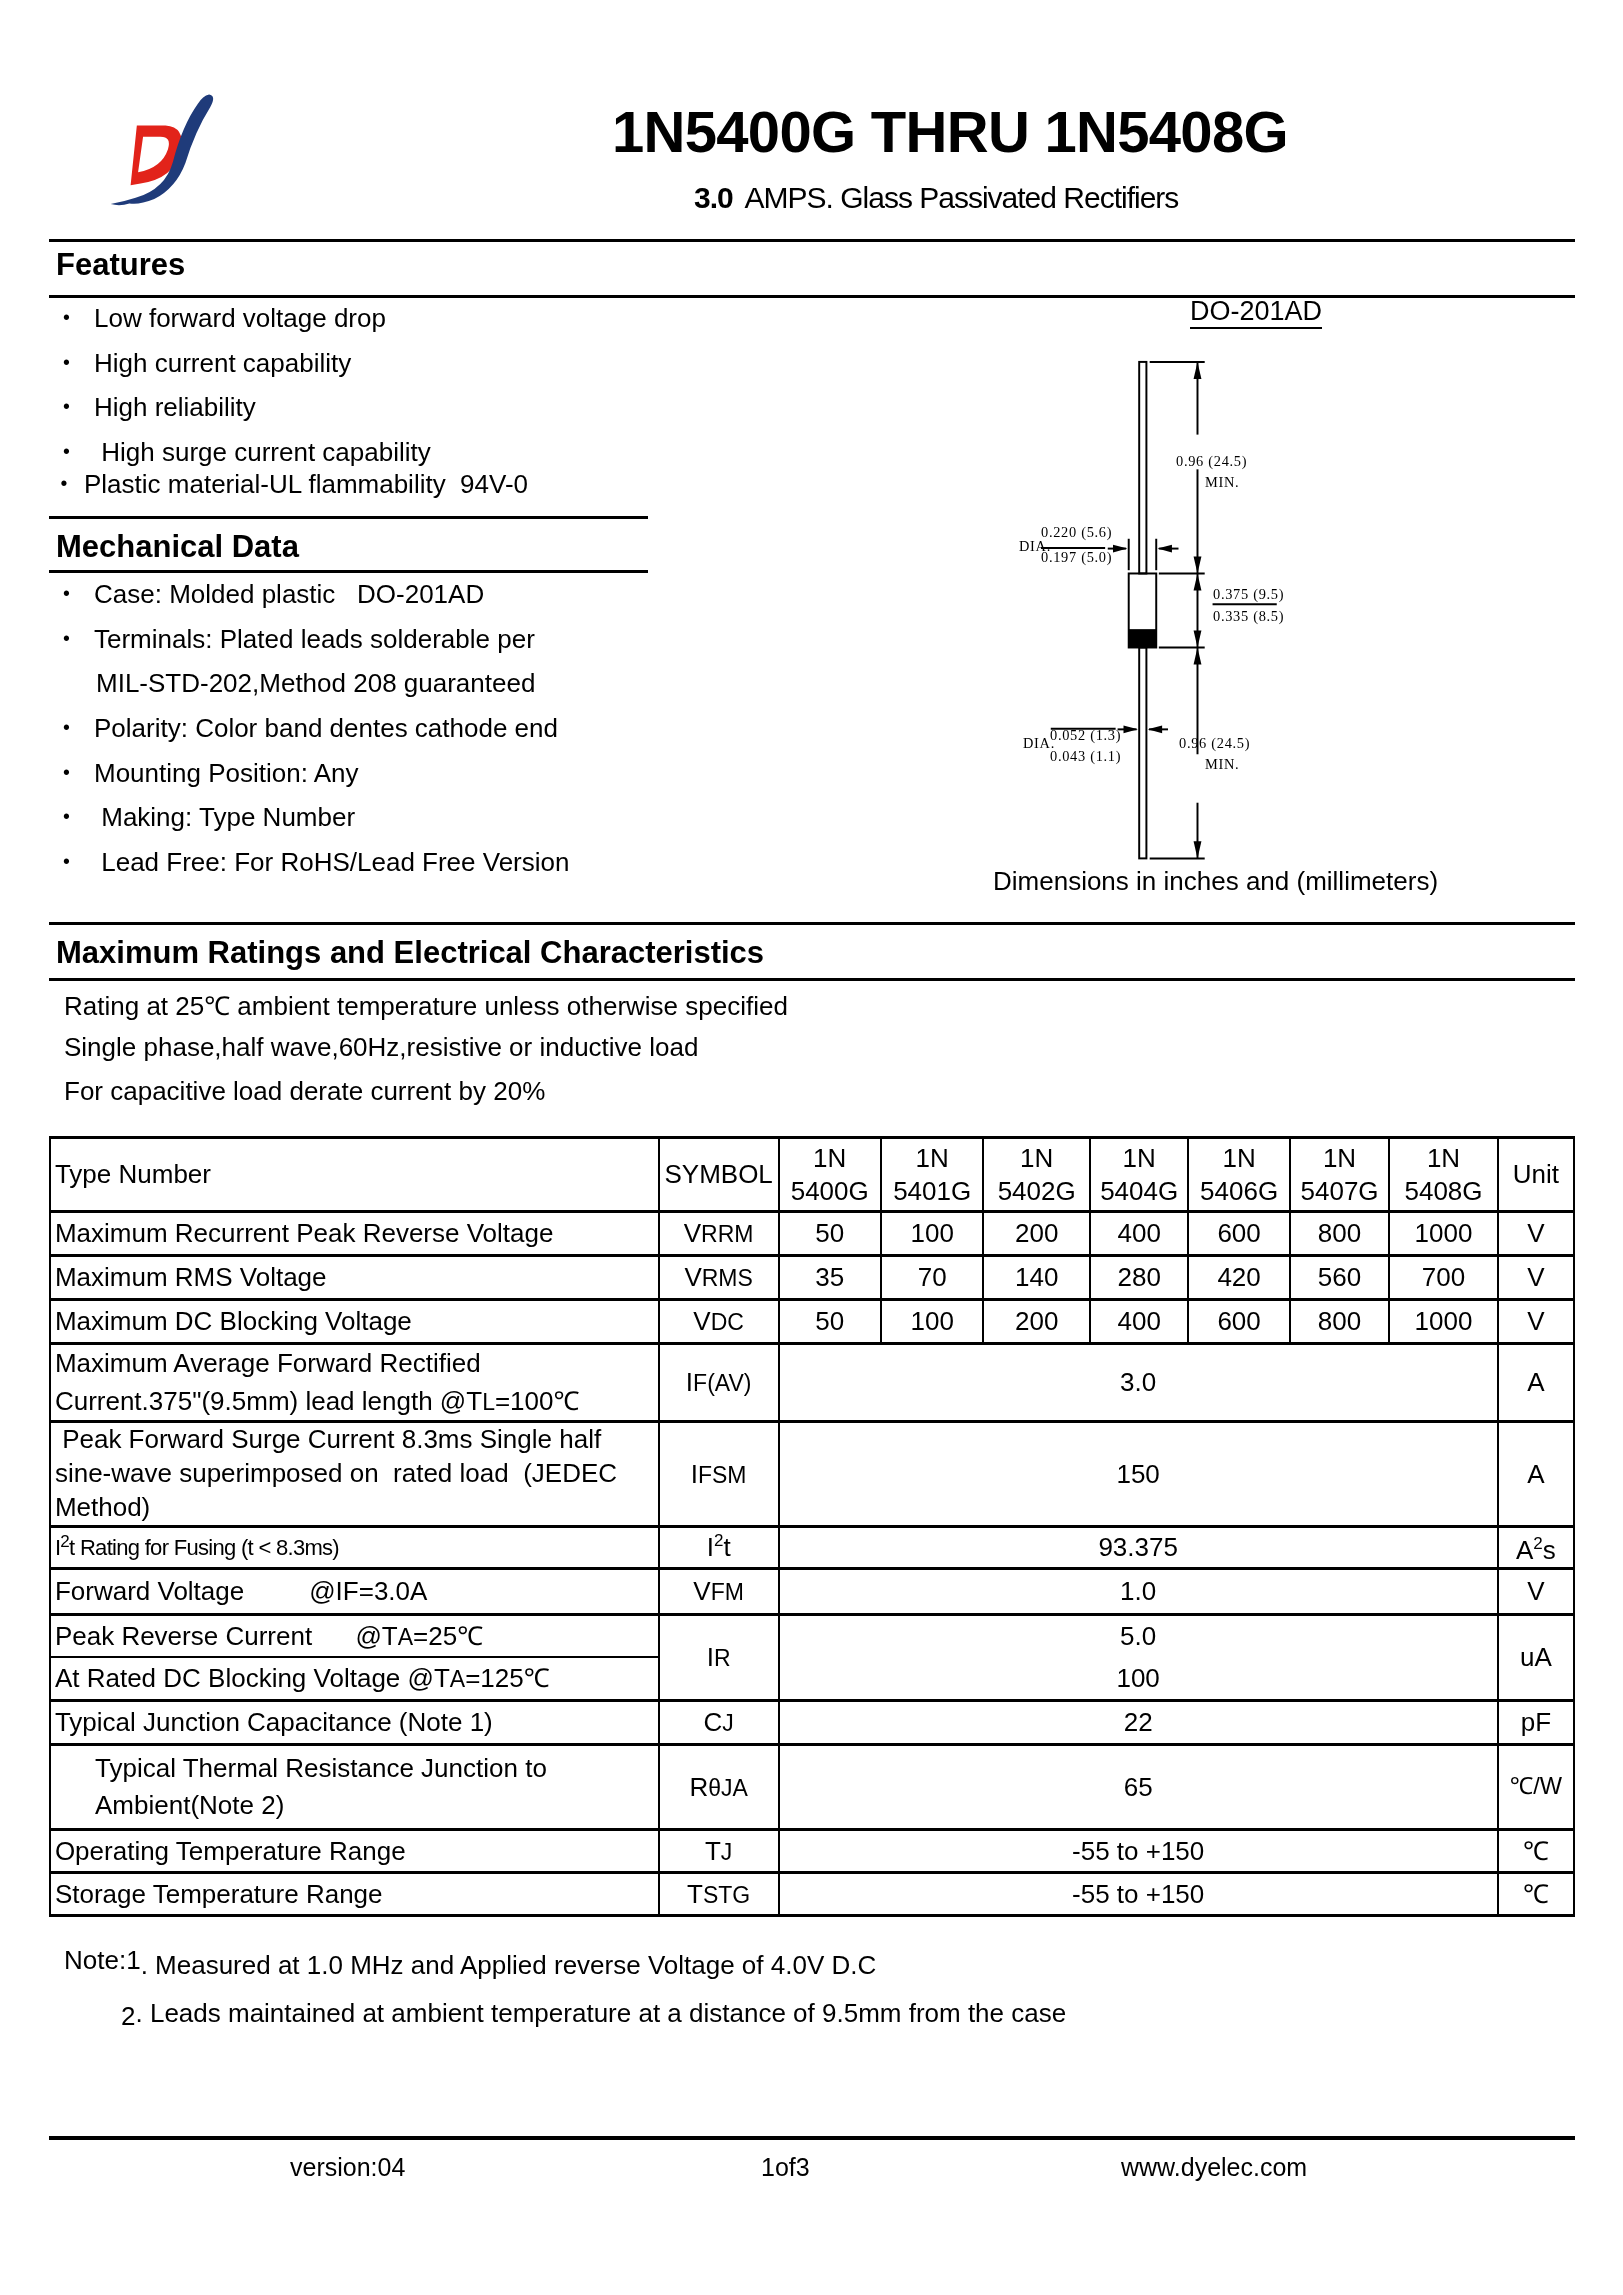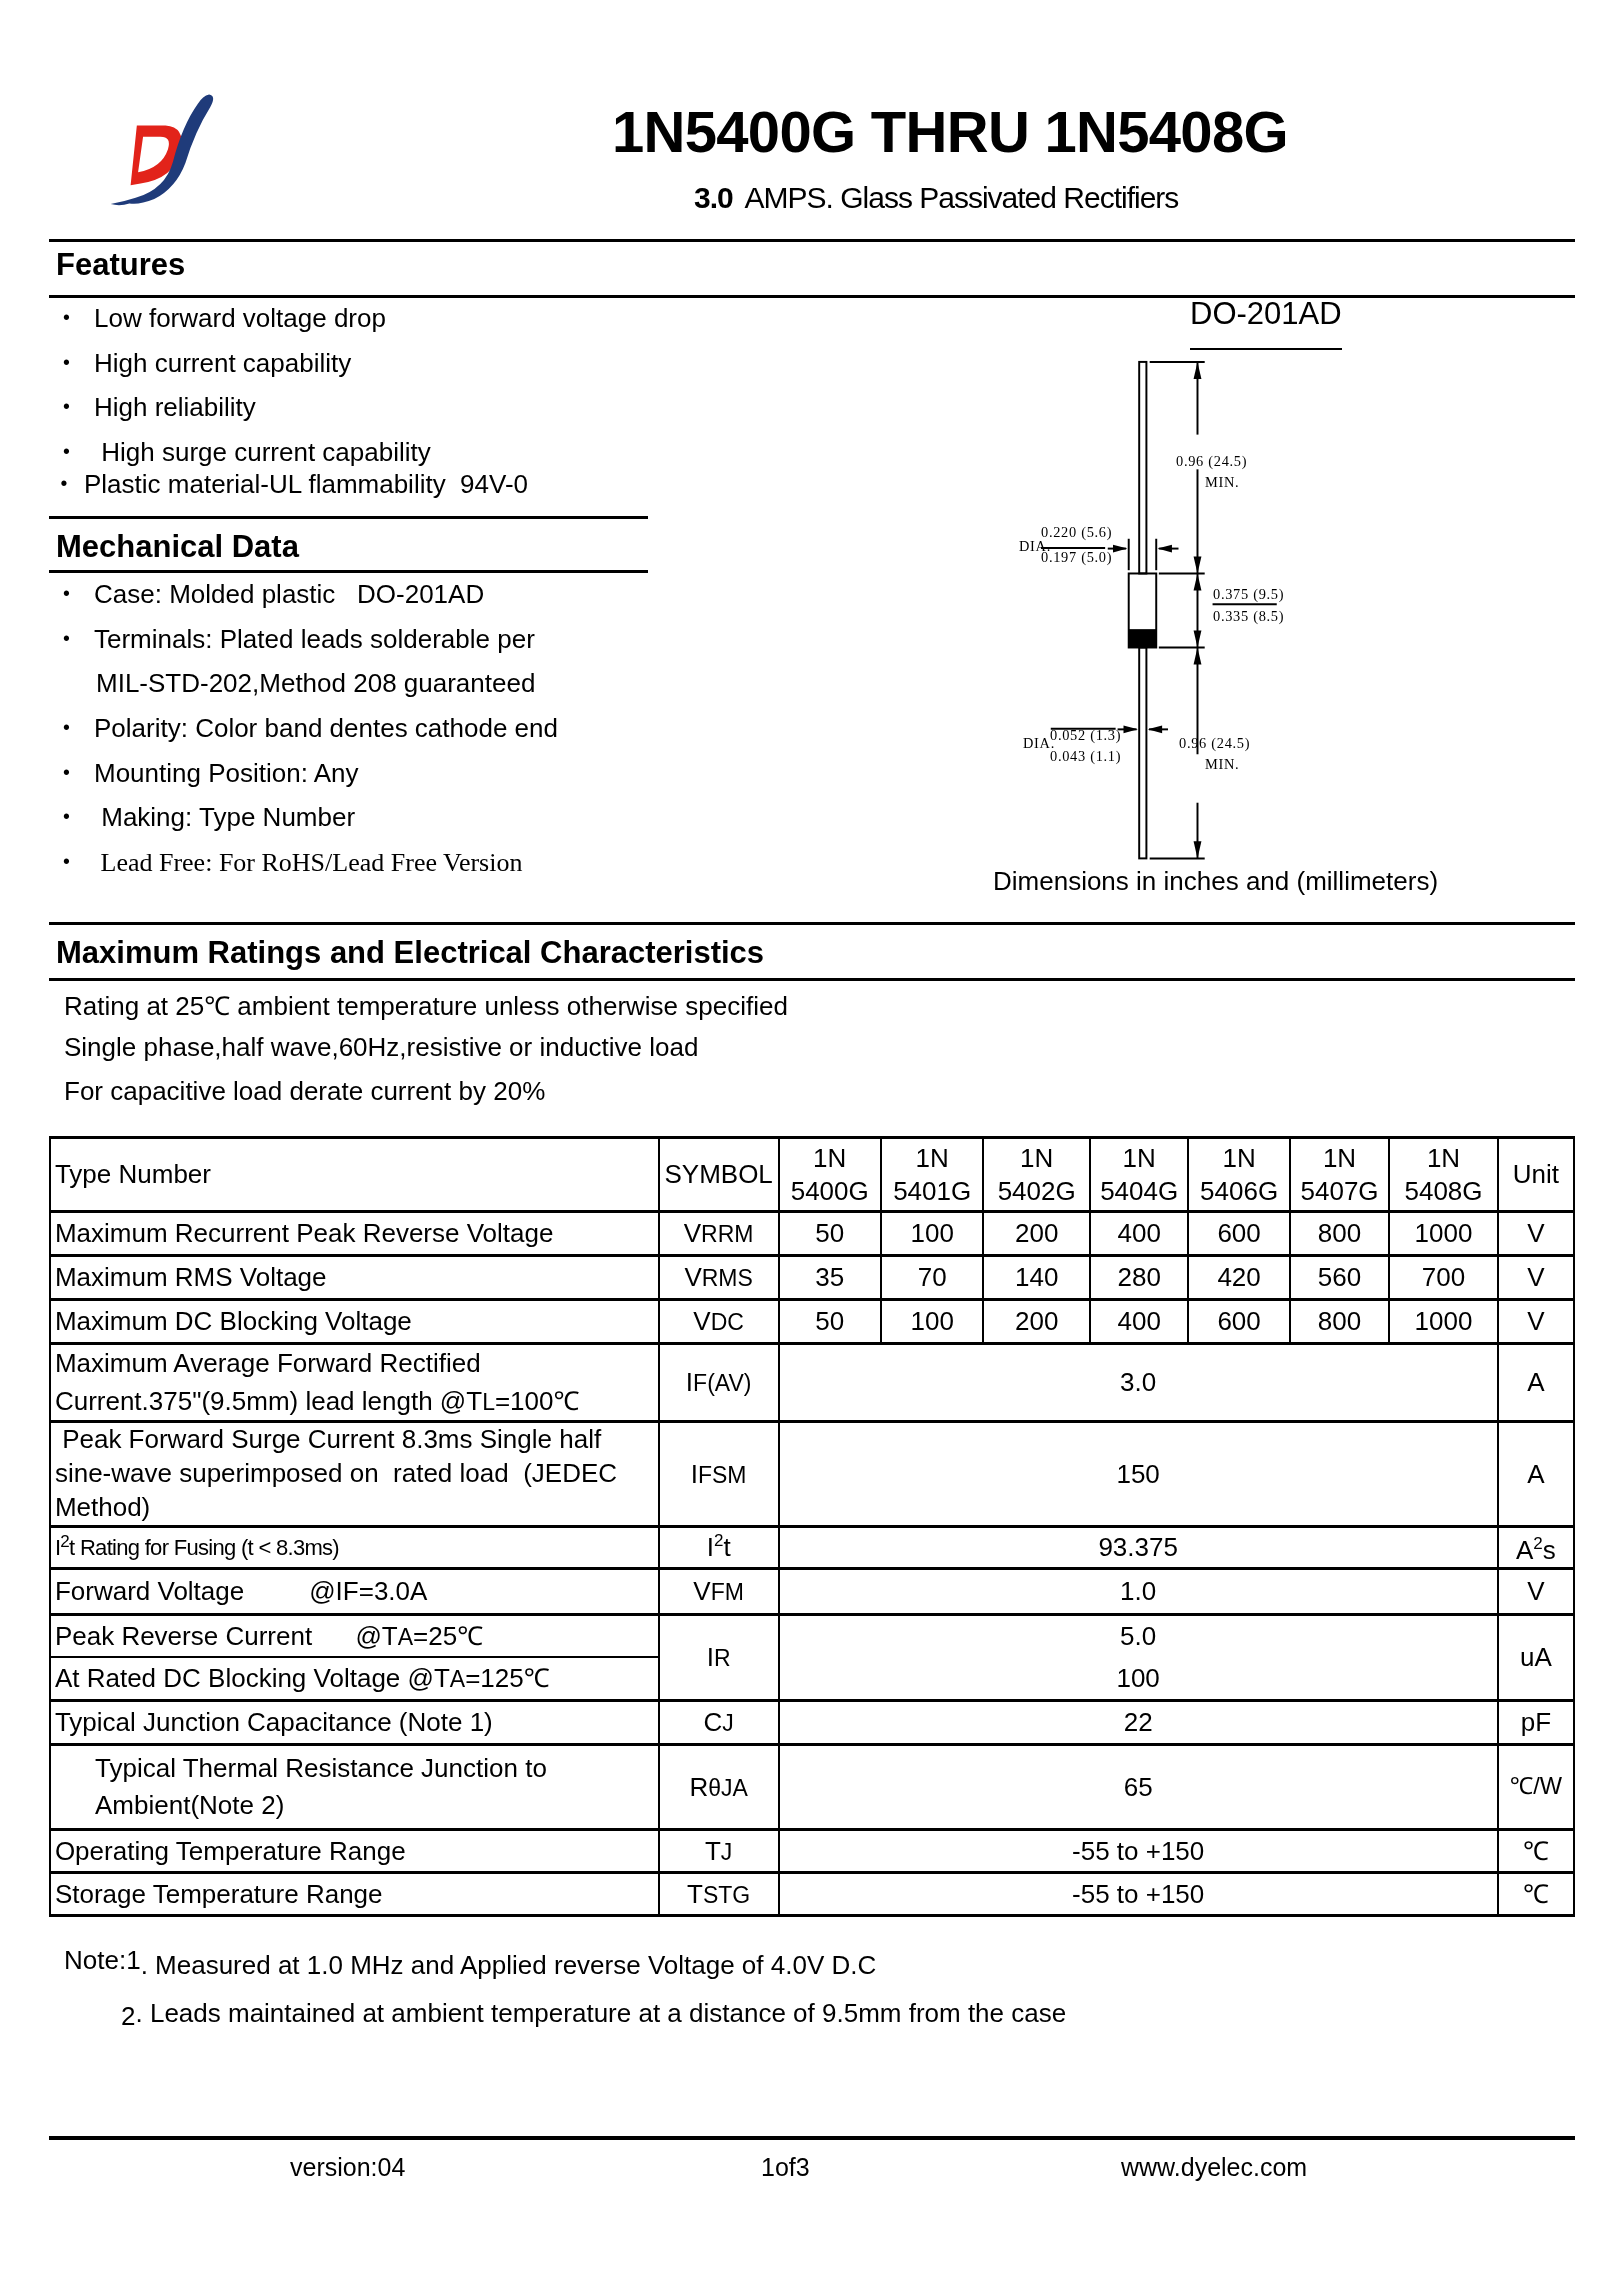--- a/index.html
+++ b/index.html
@@ -16,7 +16,7 @@
   .bullets li { font-size:26px; white-space:nowrap; position:absolute; left:0; }
   .bullets li .dot { display:inline-block; width:31px; font-size:19.6px; vertical-align:middle; position:relative; top:-2.6px; }
   .note-text { font-size:26px; white-space:nowrap; }
-  .pkg-label { font-size:31px; white-space:nowrap; border-bottom:2.6px solid #000; padding-bottom:16px; }
+  .pkg-label { font-size:27px; white-space:nowrap; border-bottom:2.6px solid #000; padding-bottom:0; }
   .dim { font-family:"Liberation Serif", serif; font-size:14.4px; white-space:nowrap; letter-spacing:0.7px; }
   
   table.spec { position:absolute; left:49px; top:1136px; width:1526px; border-collapse:collapse; table-layout:fixed; }

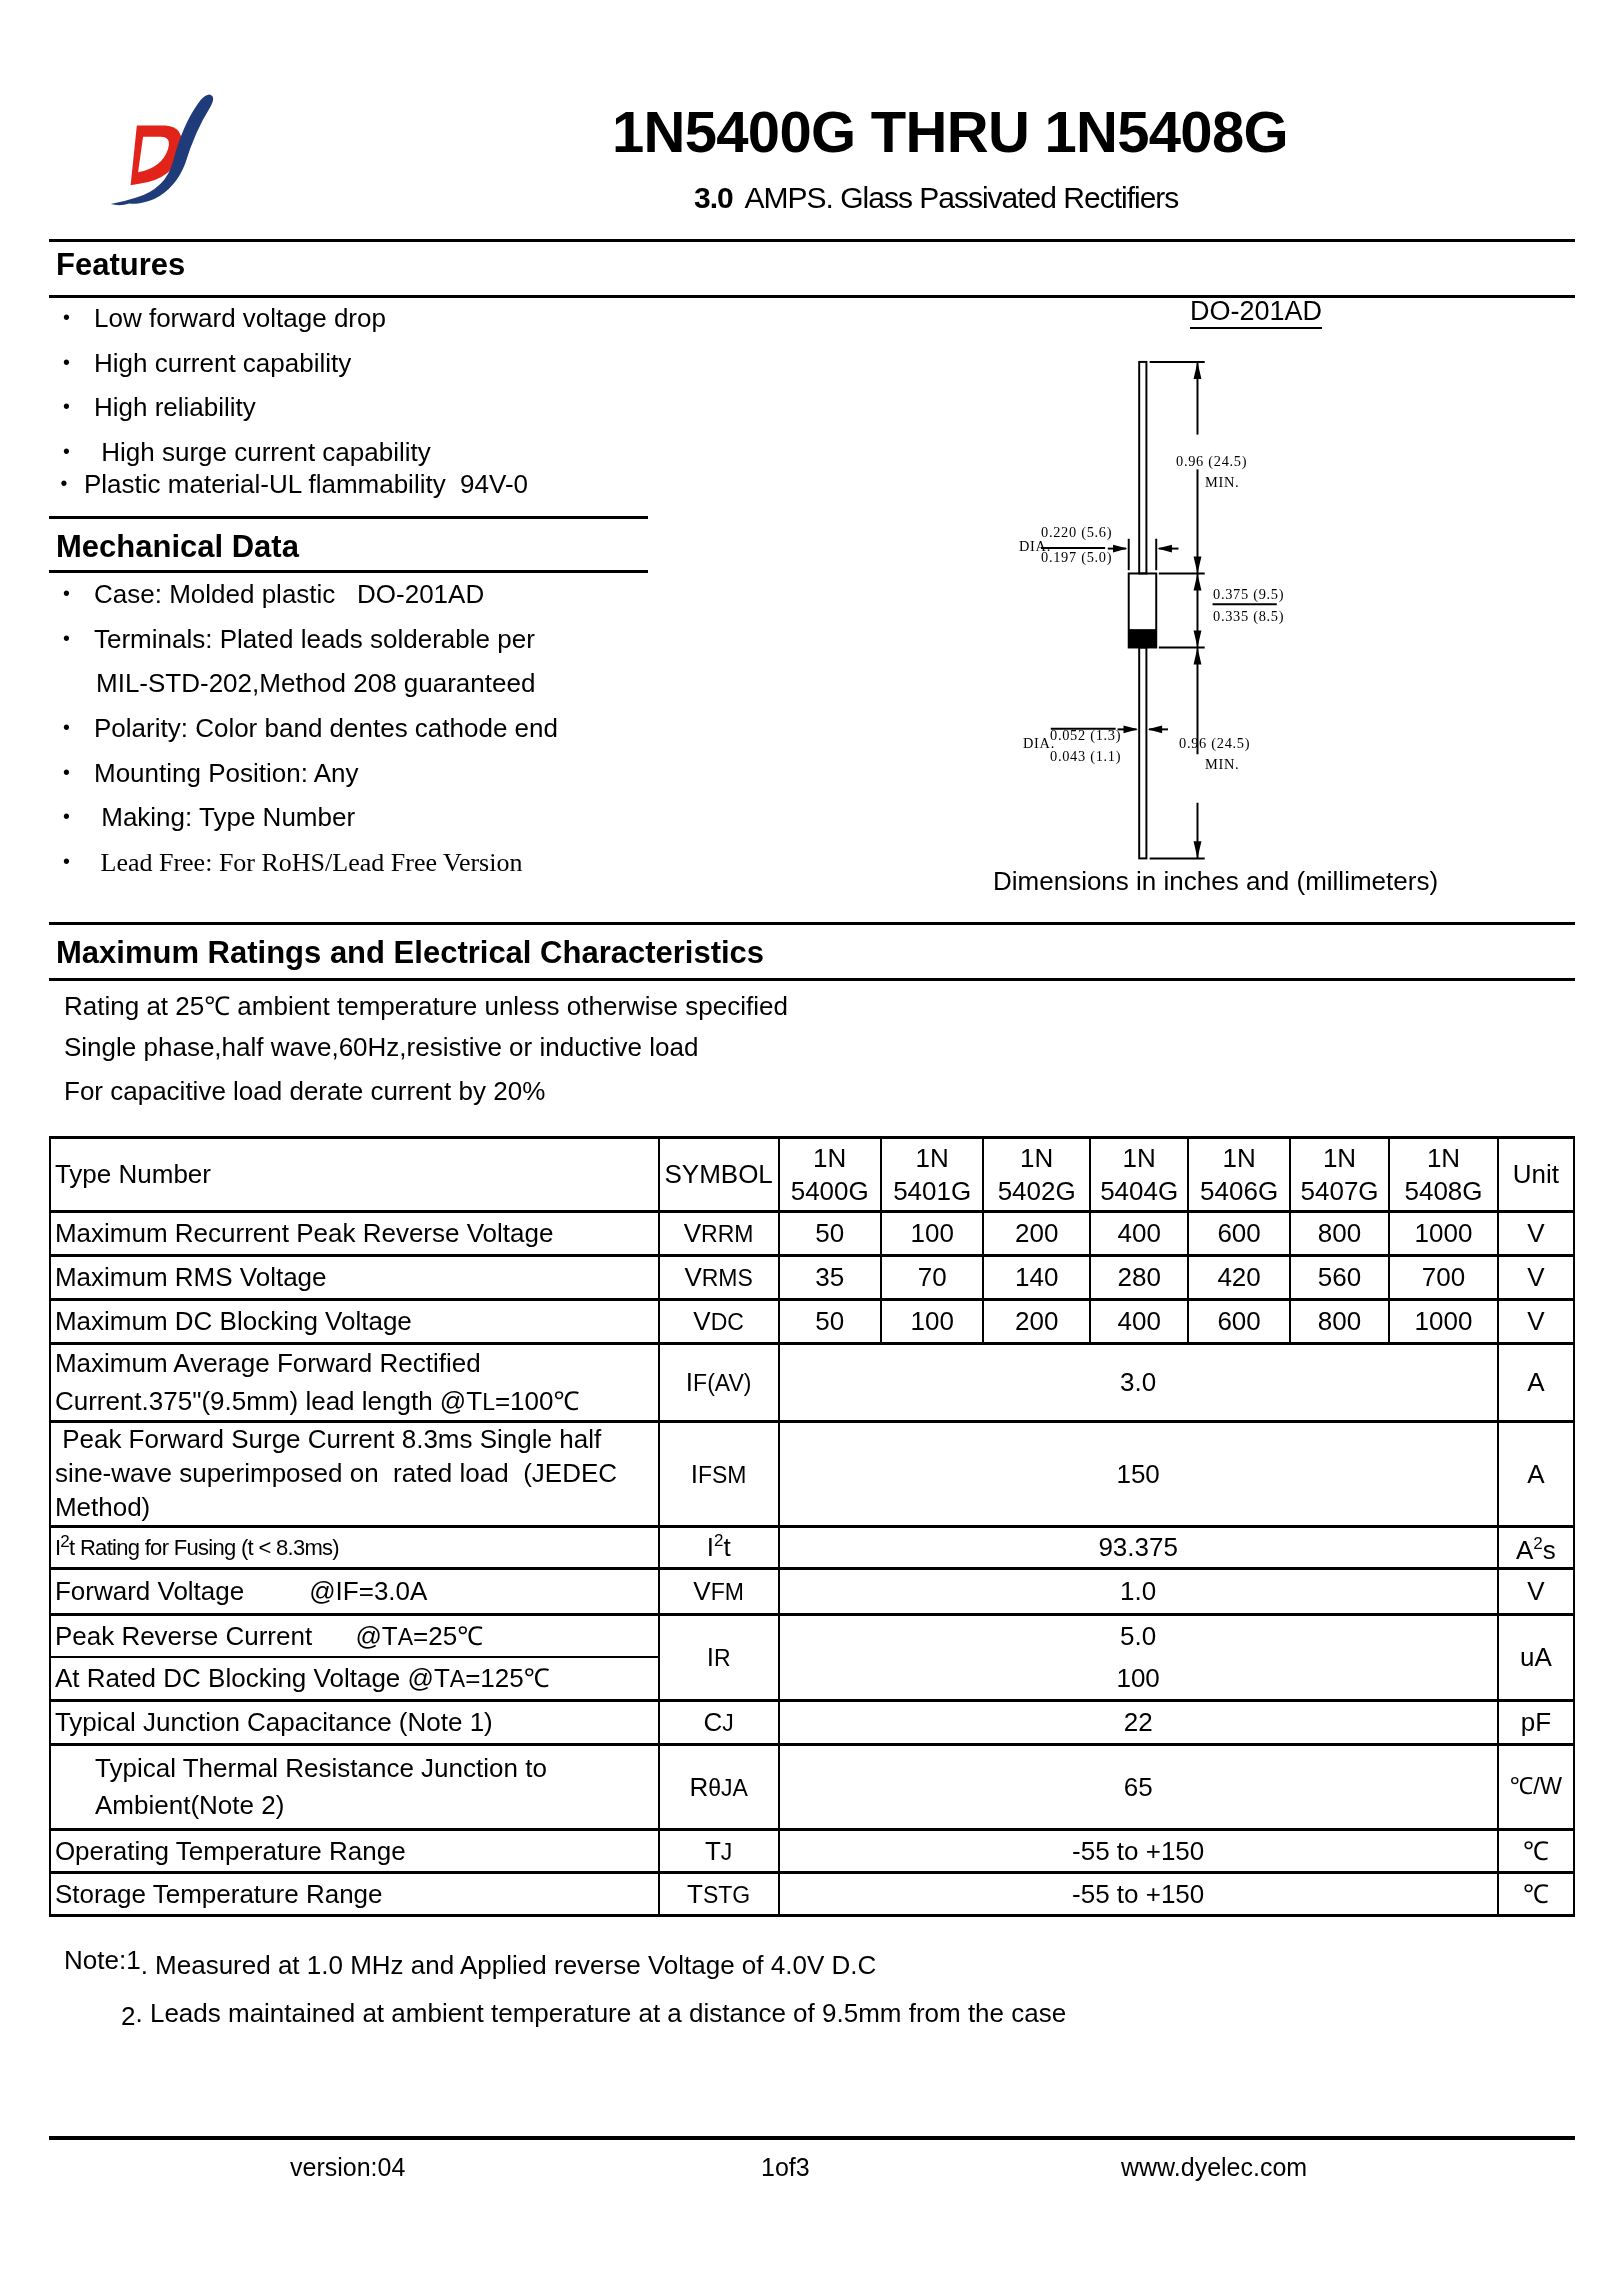--- a/index.html
+++ b/index.html
@@ -68,7 +68,7 @@
   <li style="top:713px;"><span class="dot">•</span><span>Polarity: Color band dentes cathode end</span></li>
   <li style="top:758px;"><span class="dot">•</span><span>Mounting Position: Any</span></li>
   <li style="top:802px;"><span class="dot">•</span><span style="white-space:pre;"> Making: Type Number</span></li>
-  <li style="top:847px;"><span class="dot">•</span><span style="white-space:pre;font-family:Liberation Serif, serif;"> Lead Free: For RoHS/Lead Free Version</span></li>
+  <li style="top:847px;"><span class="dot">•</span><span style="white-space:pre;"> Lead Free: For RoHS/Lead Free Version</span></li>
 </ul>
 
 <div class="abs pkg-label" style="left:1190px;top:296px;">DO-201AD</div>

